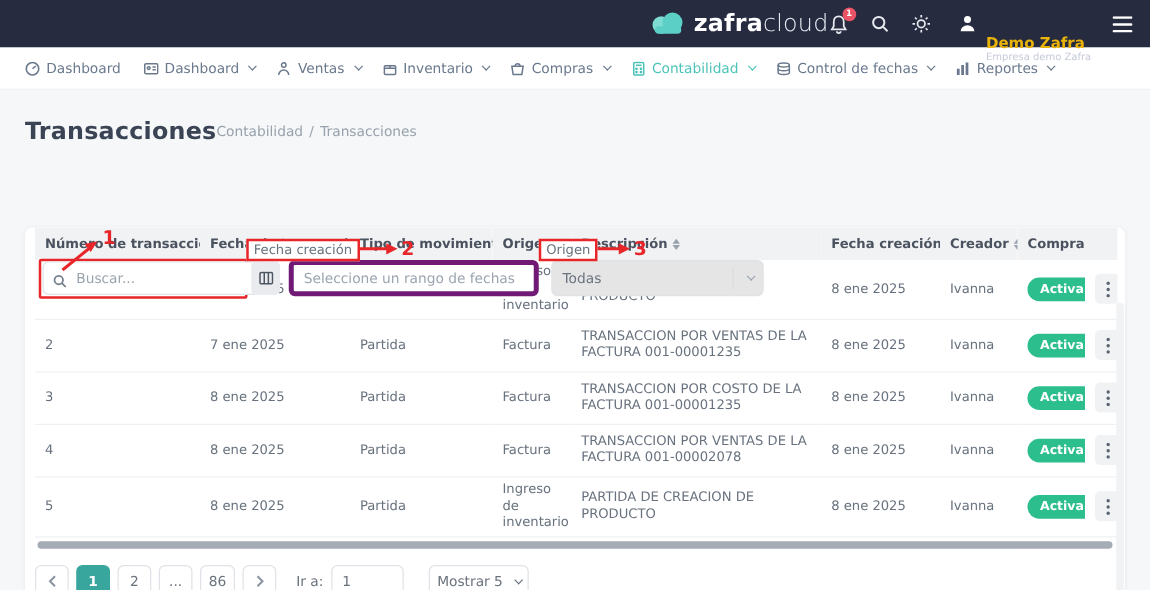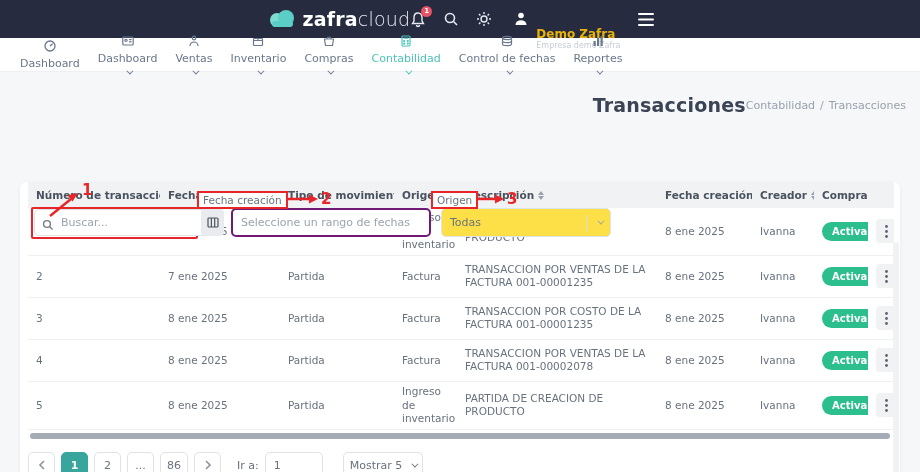--- a/index.html
+++ b/index.html
@@ -8,7 +8,7 @@
 
   
   .top-header { height:38px; background:#262b40; display:flex; align-items:center;
-    justify-content:center; padding:0 14px; }
+    justify-content:flex-end; padding:0 14px; }
   .logo { display:flex; align-items:center; gap:6px; cursor:pointer; }
   .logo-text { font-size:19px; color:#fff; letter-spacing:.2px; }
   .logo-bold { font-weight:700; }

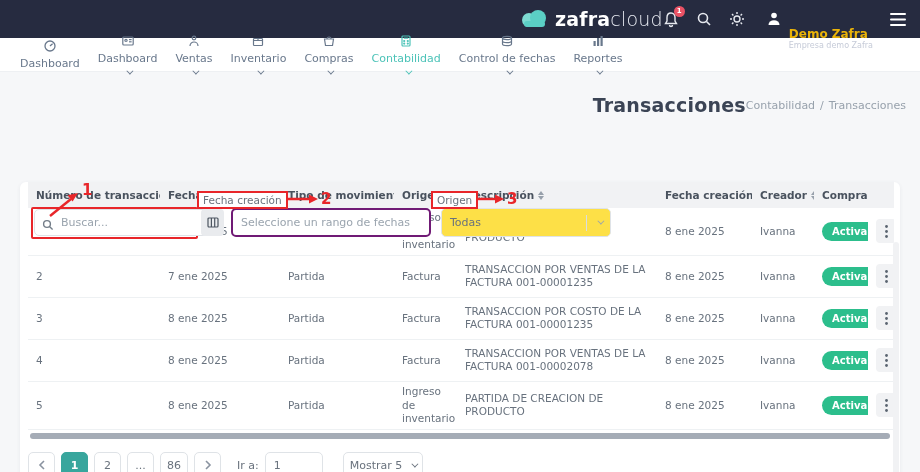--- a/index.html
+++ b/index.html
@@ -27,7 +27,7 @@
   .nav-bar { height:34px; background:#fff; border-bottom:1px solid #eef0f3;
     display:flex; align-items:center; gap:18px; padding:0 10px 0 20px; }
   .nav-item { display:flex; align-items:center; gap:5px; font-size:11px; color:#69788c;
-    cursor:pointer; white-space:nowrap;flex-direction:column; }
+    cursor:pointer; white-space:nowrap; }
   .nav-item svg { flex:none; }
   .nav-item.active { color:#4cc3b8; }
   .chev { width:5px; height:5px; border-right:1.5px solid currentColor;

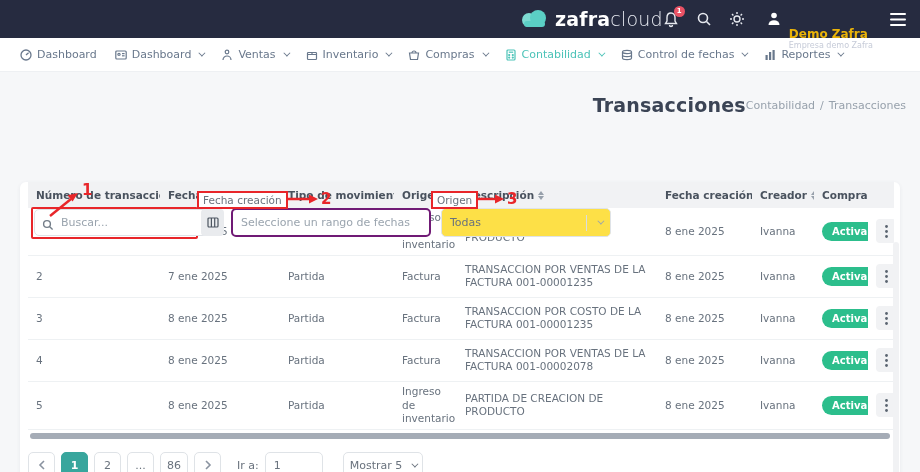--- a/index.html
+++ b/index.html
@@ -35,7 +35,7 @@
     display:inline-block; margin-left:2px; }
 
   
-  .page-head { display:flex; align-items:center; justify-content:flex-end;
+  .page-head { display:flex; align-items:center; justify-content:flex-start;
     padding:16px 14px 0 20px; height:50px; }
   .page-title { font-size:19px; font-weight:700; color:#3b4455; letter-spacing:.2px; }
   .breadcrumb { font-size:11px; color:#97a1ac; display:flex; gap:5px; }

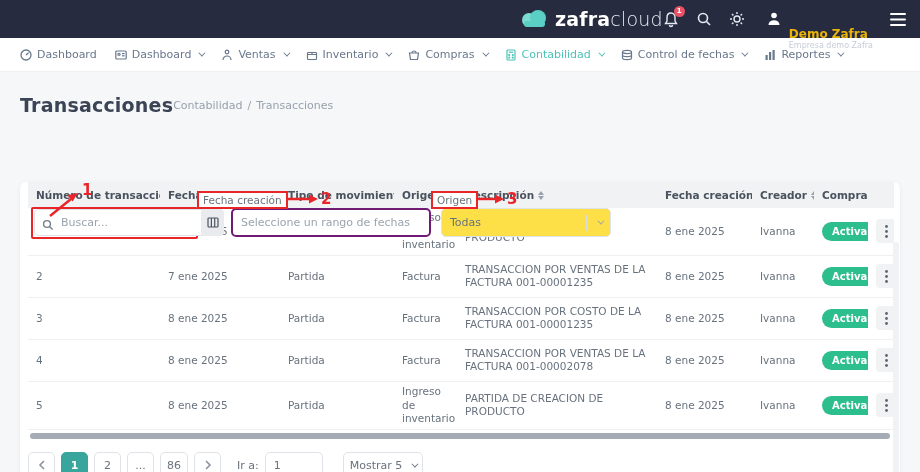--- a/index.html
+++ b/index.html
@@ -56,7 +56,7 @@
     background:#e9ebee; border:none; border-radius:4px; display:flex; align-items:center;
     justify-content:center; cursor:pointer; }
   .date-input { position:absolute; left:211px; top:26px; width:200px; height:29px;
-    border:2px solid #701a75; border-radius:5px; font-size:11px; padding:0 8px;
+    border:4px solid #701a75; border-radius:5px; font-size:11px; padding:0 8px;
     color:#69727d; outline:none; font-family:inherit; background:#fff; }
   .date-input::placeholder { color:#9aa4ae; }
   .select-box { position:absolute; left:421px; top:26px; width:170px; height:29px;

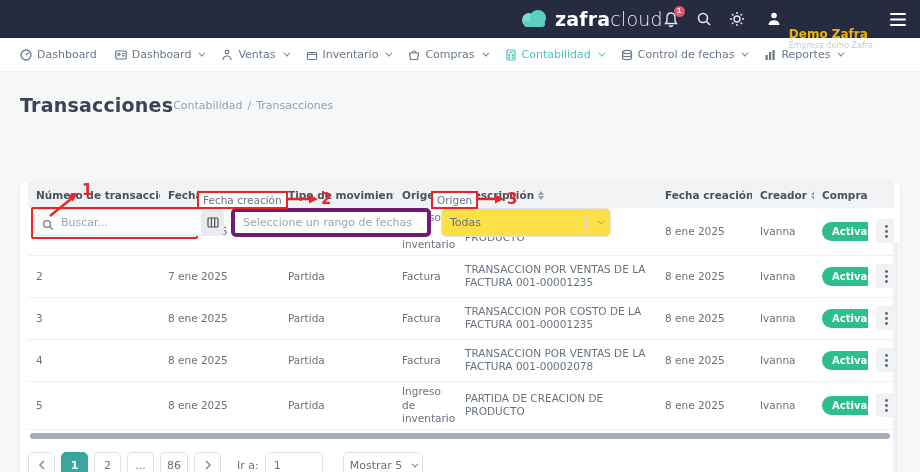--- a/index.html
+++ b/index.html
@@ -61,7 +61,7 @@
   .date-input::placeholder { color:#9aa4ae; }
   .select-box { position:absolute; left:421px; top:26px; width:170px; height:29px;
     border:1px solid #dfe3e7; border-radius:5px; display:flex; align-items:center;
-    padding:0 8px; font-size:11px; color:#69727d; cursor:pointer; background:#fde047; }
+    padding:0 8px; font-size:11px; color:#69727d; cursor:pointer; background:#e5e5e5; }
   .select-value { flex:1; }
   .select-divider { width:1px; height:16px; background:#d9dde1; margin-right:8px; }
   .ann-box-search { position:absolute; left:11px; top:25px; width:167px; height:32px;

